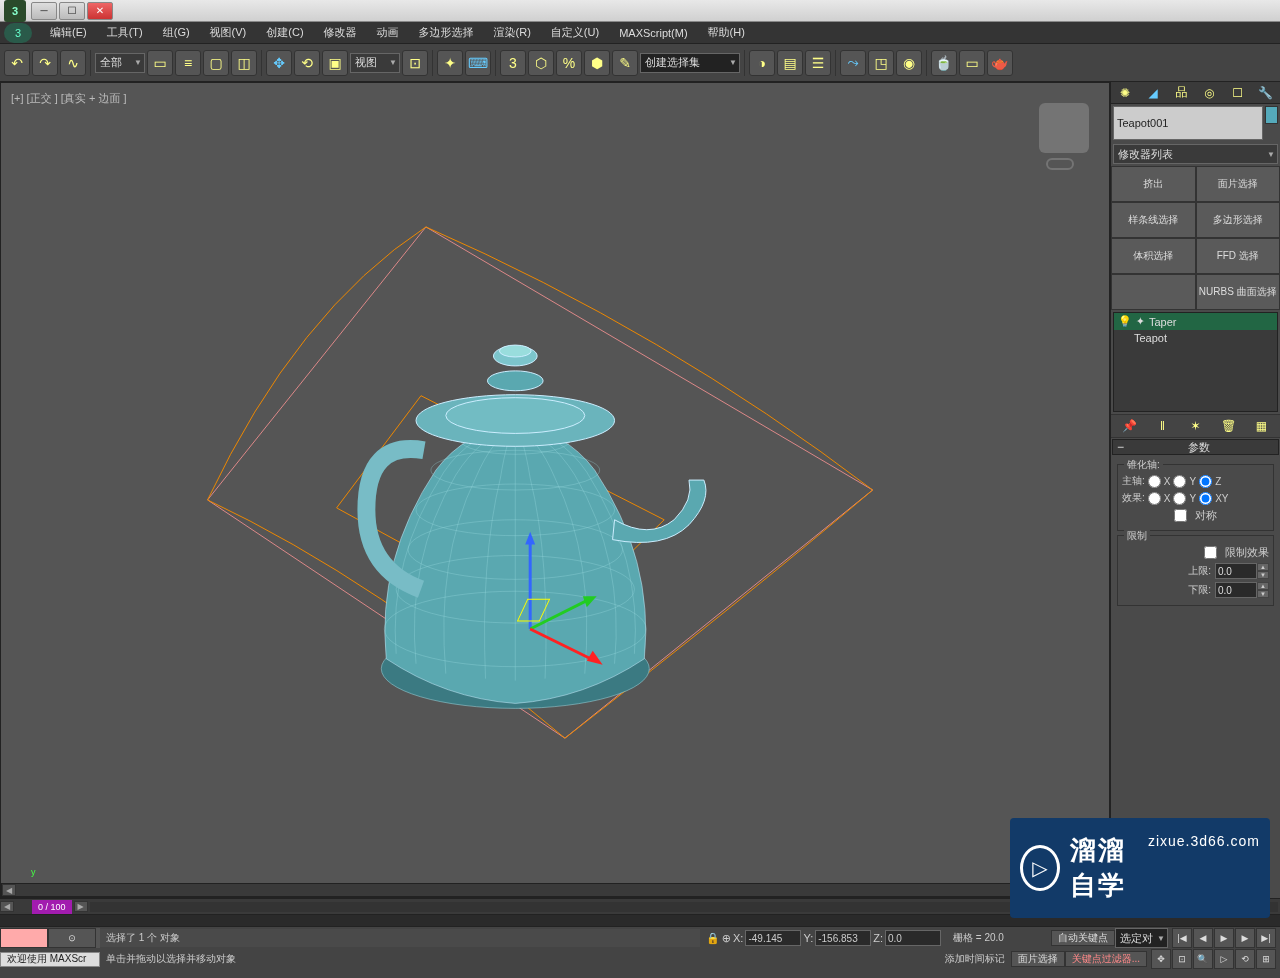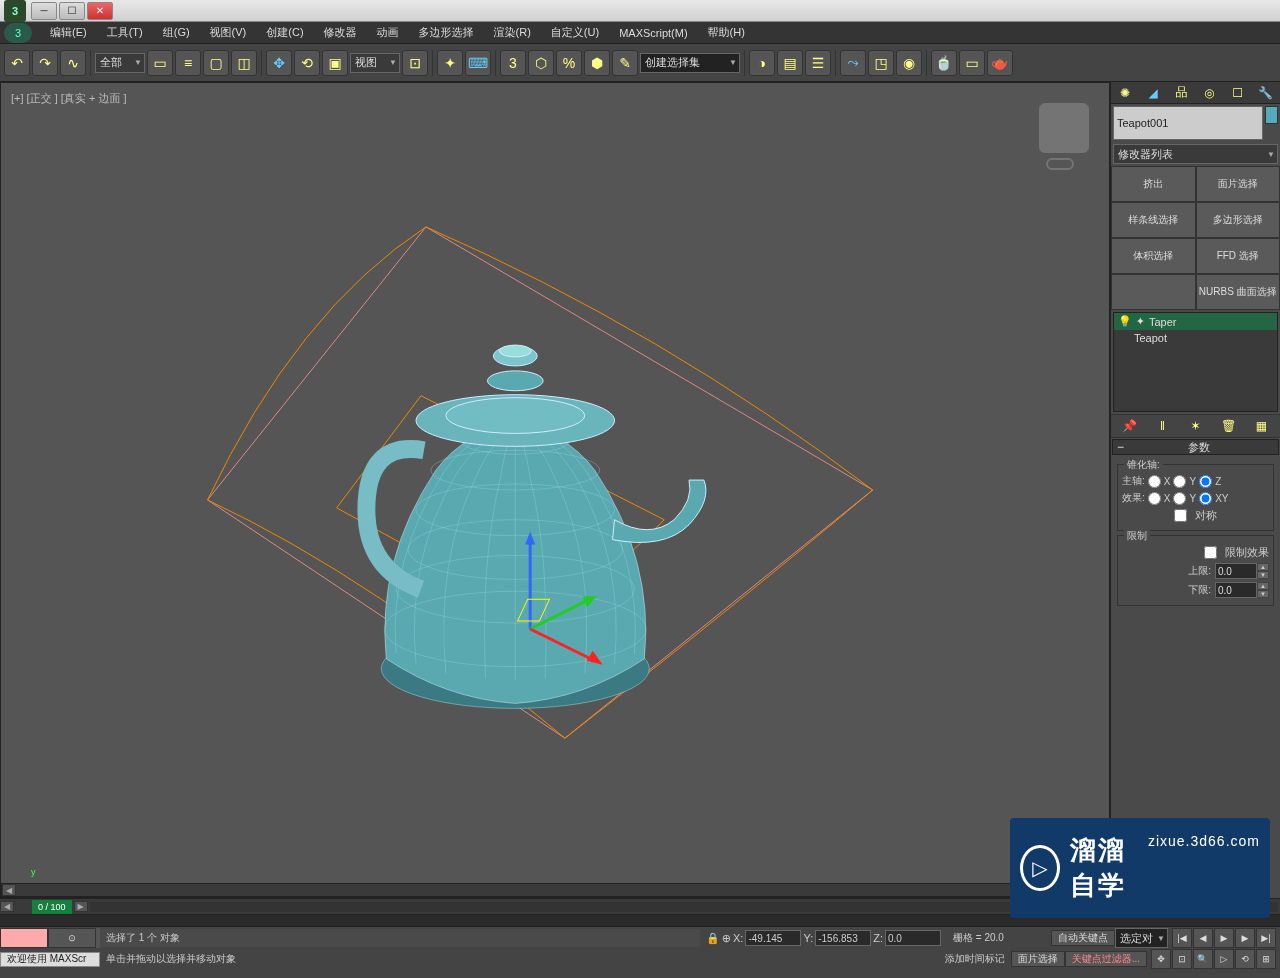--- a/index.html
+++ b/index.html
@@ -66,7 +66,7 @@
 
 .bottom { height:80px; background:#444; border-top:1px solid #222; display:flex; flex-direction:column; }
 .timeline { height:16px; background:#3a3a3a; display:flex; align-items:center; font-size:9px; color:#aaa; border-bottom:1px solid #222; position:relative;}
-.time-head { background:#15803d; color:#fff; padding:4px 6px; height:14px; display:flex;align-items:center; font-size:9px; margin-left:18px;}
+.time-head { background:#a21caf; color:#fff; padding:4px 6px; height:14px; display:flex;align-items:center; font-size:9px; margin-left:18px;}
 .status-row { display:flex; align-items:center; height:22px; }
 .status-left { width:100px; display:flex; background:#555;}
 .status-nav{display:flex;flex-direction:column;flex:1;background:#4a4a4a;}

